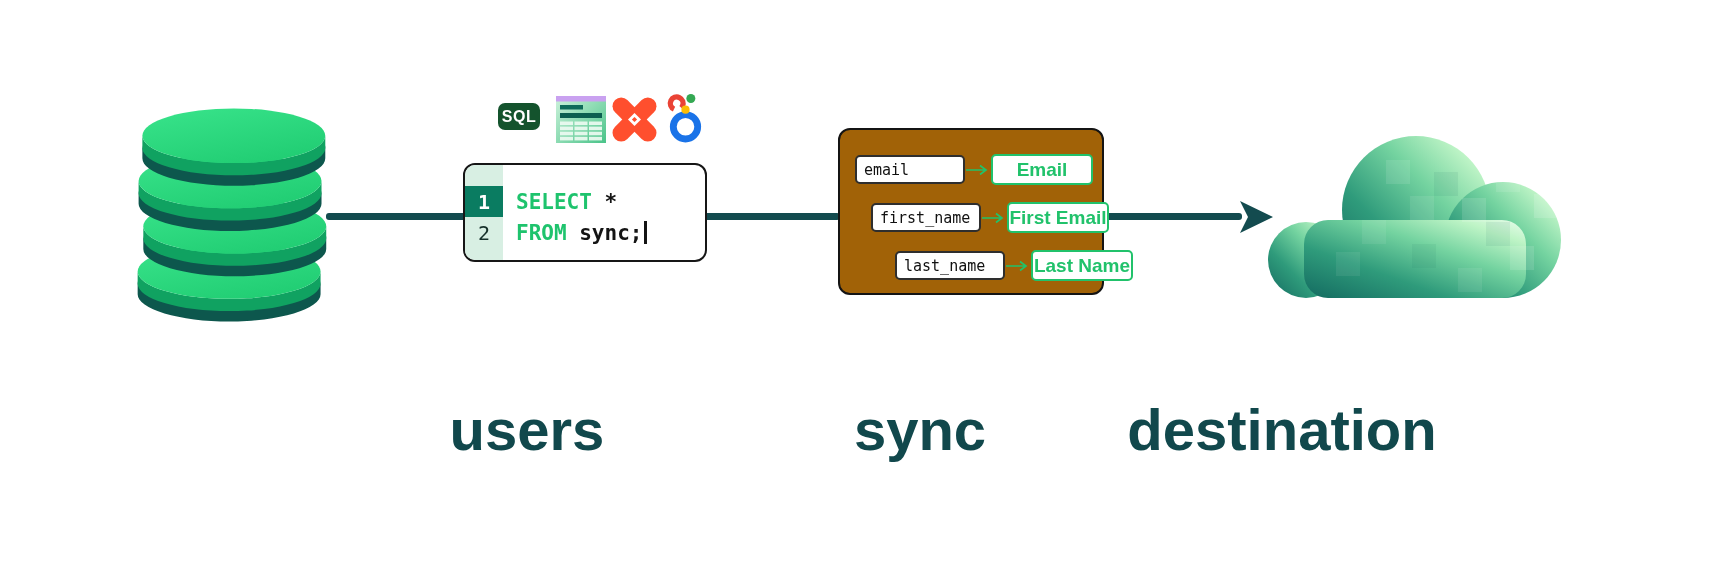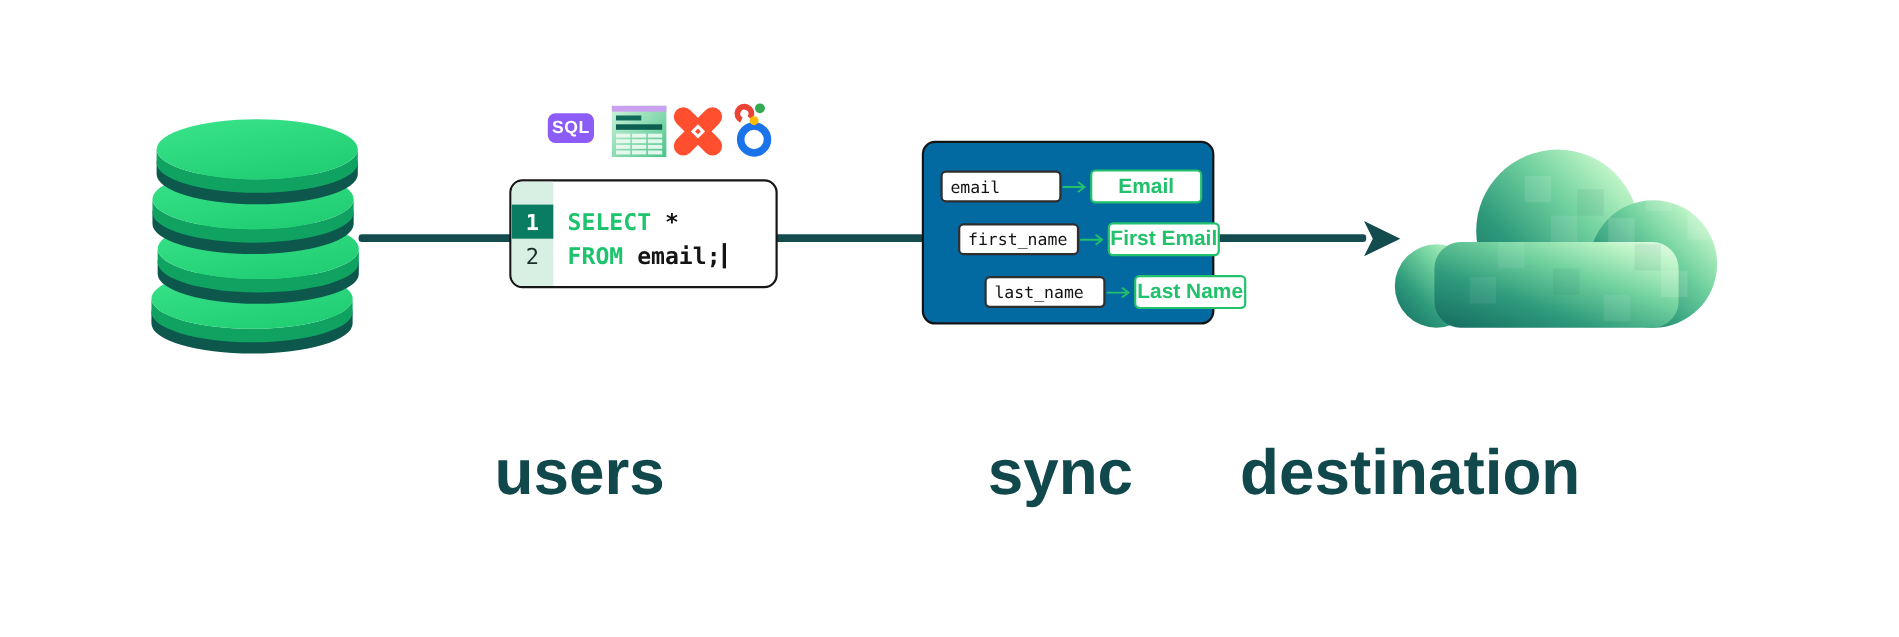--- a/index.html
+++ b/index.html
@@ -25,7 +25,7 @@
   
   .badge{
     position:absolute;left:498px;top:103px;width:42px;height:27px;
-    background:#8b5cf6;border-radius:7px;color:#fff;font-weight:700;font-size:16px;
+    background:#14532d;border-radius:7px;color:#fff;font-weight:700;font-size:16px;
     display:flex;align-items:center;justify-content:center;letter-spacing:.5px;
   }
 

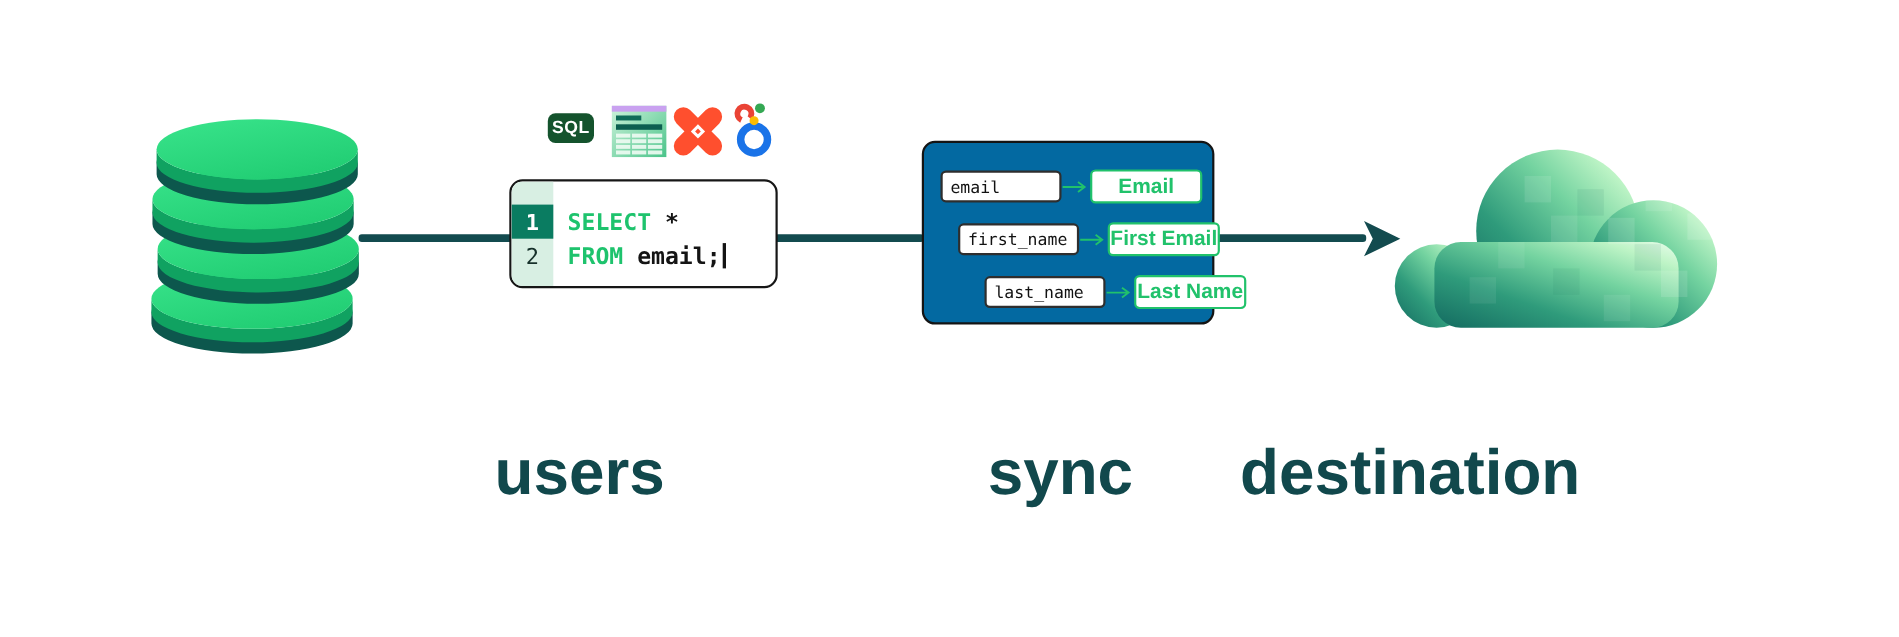--- a/index.html
+++ b/index.html
@@ -47,7 +47,7 @@
   
   .syncbox{
     position:absolute;left:838px;top:128px;width:266px;height:167px;box-sizing:border-box;
-    background:#0369a1;border:2.5px solid #141414;border-radius:12px;
+    background:#a16207;border:2.5px solid #141414;border-radius:12px;
   }
   .maprow{position:absolute;left:15px;display:flex;align-items:center;}
   .maprow.r0{top:24px;} .maprow.r1{top:72px;padding-left:16px;} .maprow.r2{top:120px;padding-left:40px;}

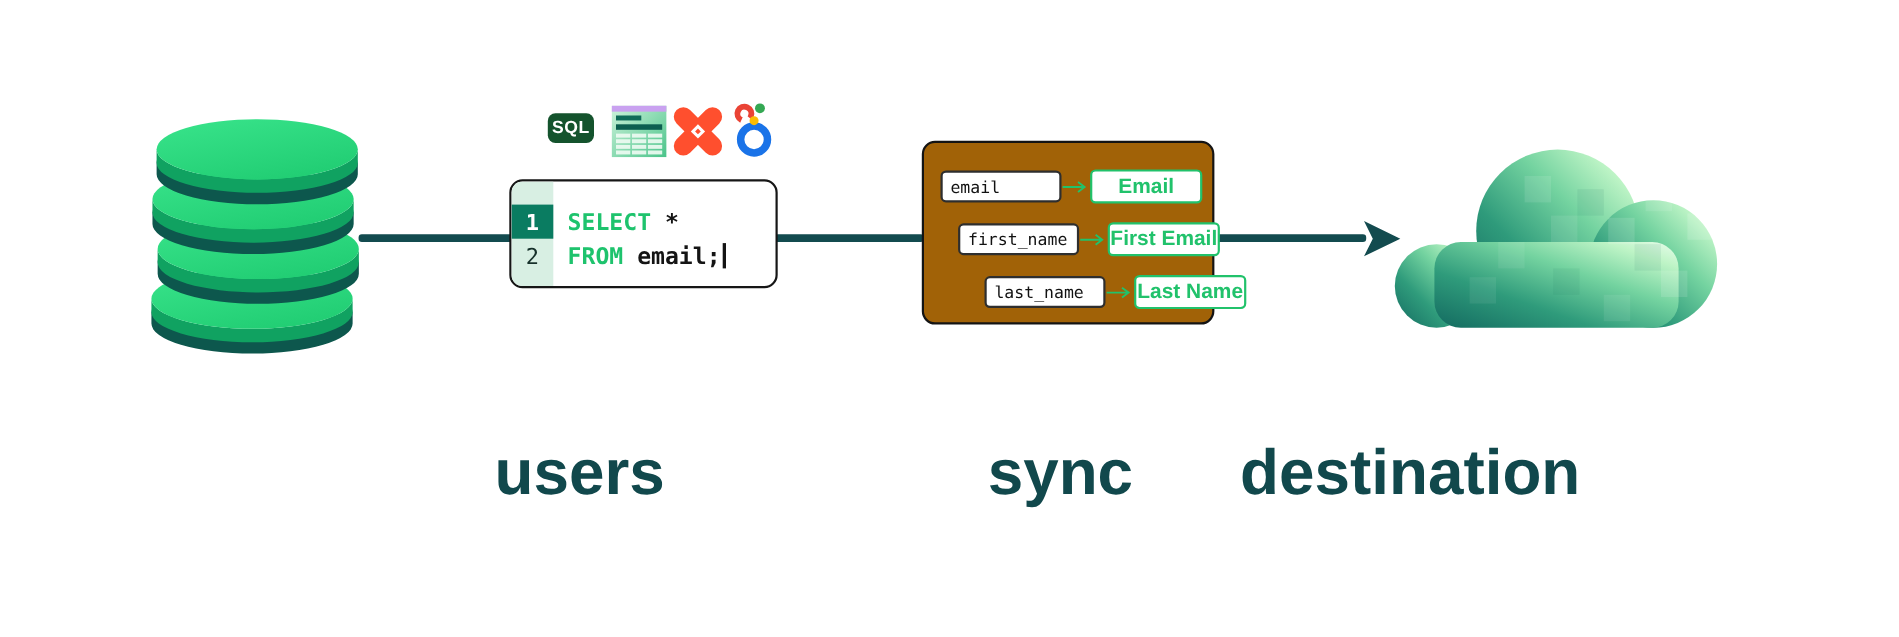--- a/index.html
+++ b/index.html
@@ -157,7 +157,7 @@
     </div>
     <div class="codearea">
       <div class="codeline"><span class="kw">SELECT</span><span> *</span></div>
-      <div class="codeline"><span class="kw">FROM</span><span> email;</span><span class="cursor"></span></div>
+      <div class="codeline"><span class="kw">FROM</span><span> sync;</span><span class="cursor"></span></div>
     </div>
   </div>
 

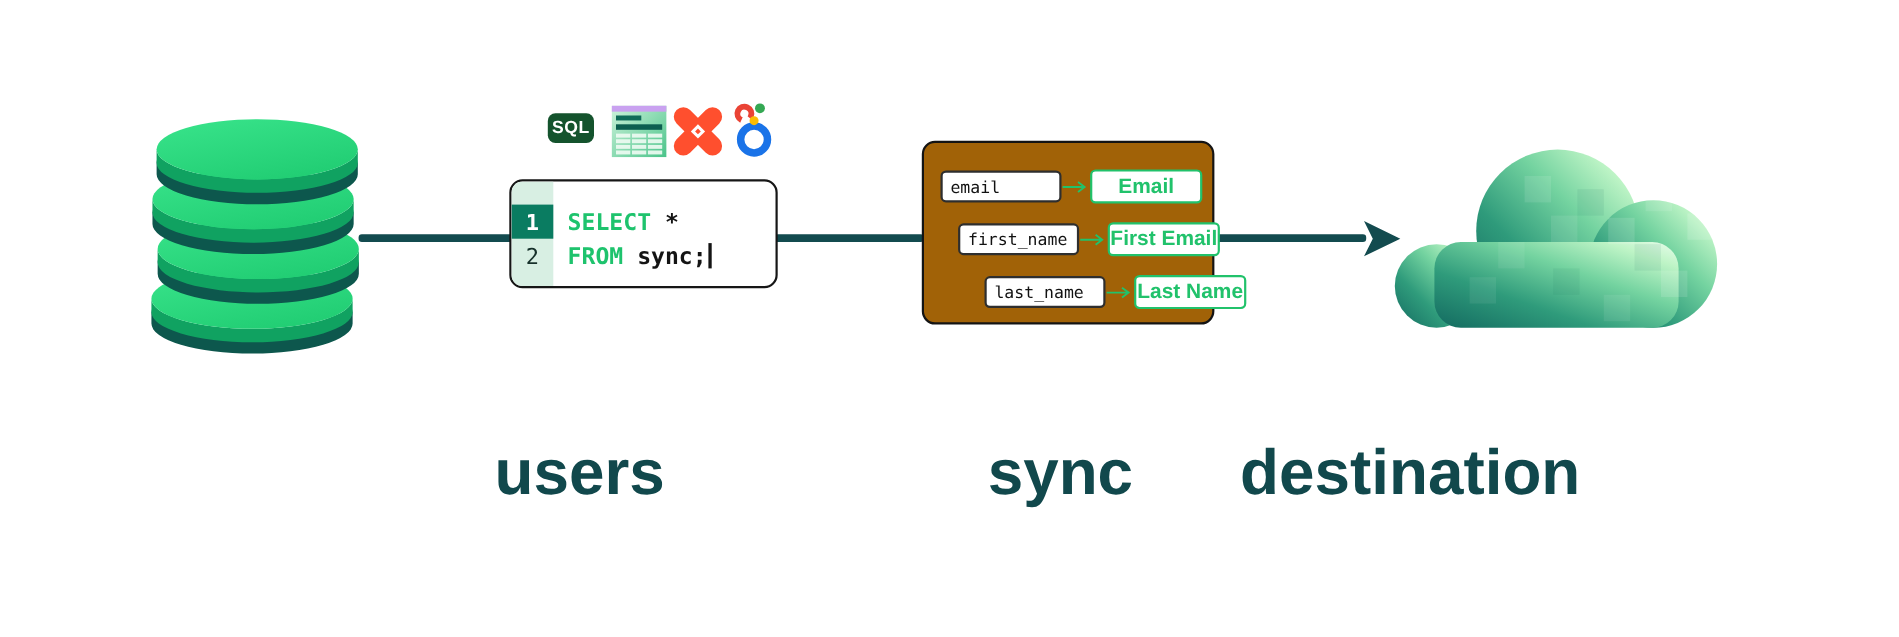--- a/index.html
+++ b/index.html
@@ -224,7 +224,7 @@
   </svg>
 
   <div class="stage-label" style="left:527px;">users</div>
-  <div class="stage-label" style="left:964px;">sync</div>
+  <div class="stage-label" style="left:920px;">sync</div>
   <div class="stage-label" style="left:1282px;">destination</div>
 
 </div>

